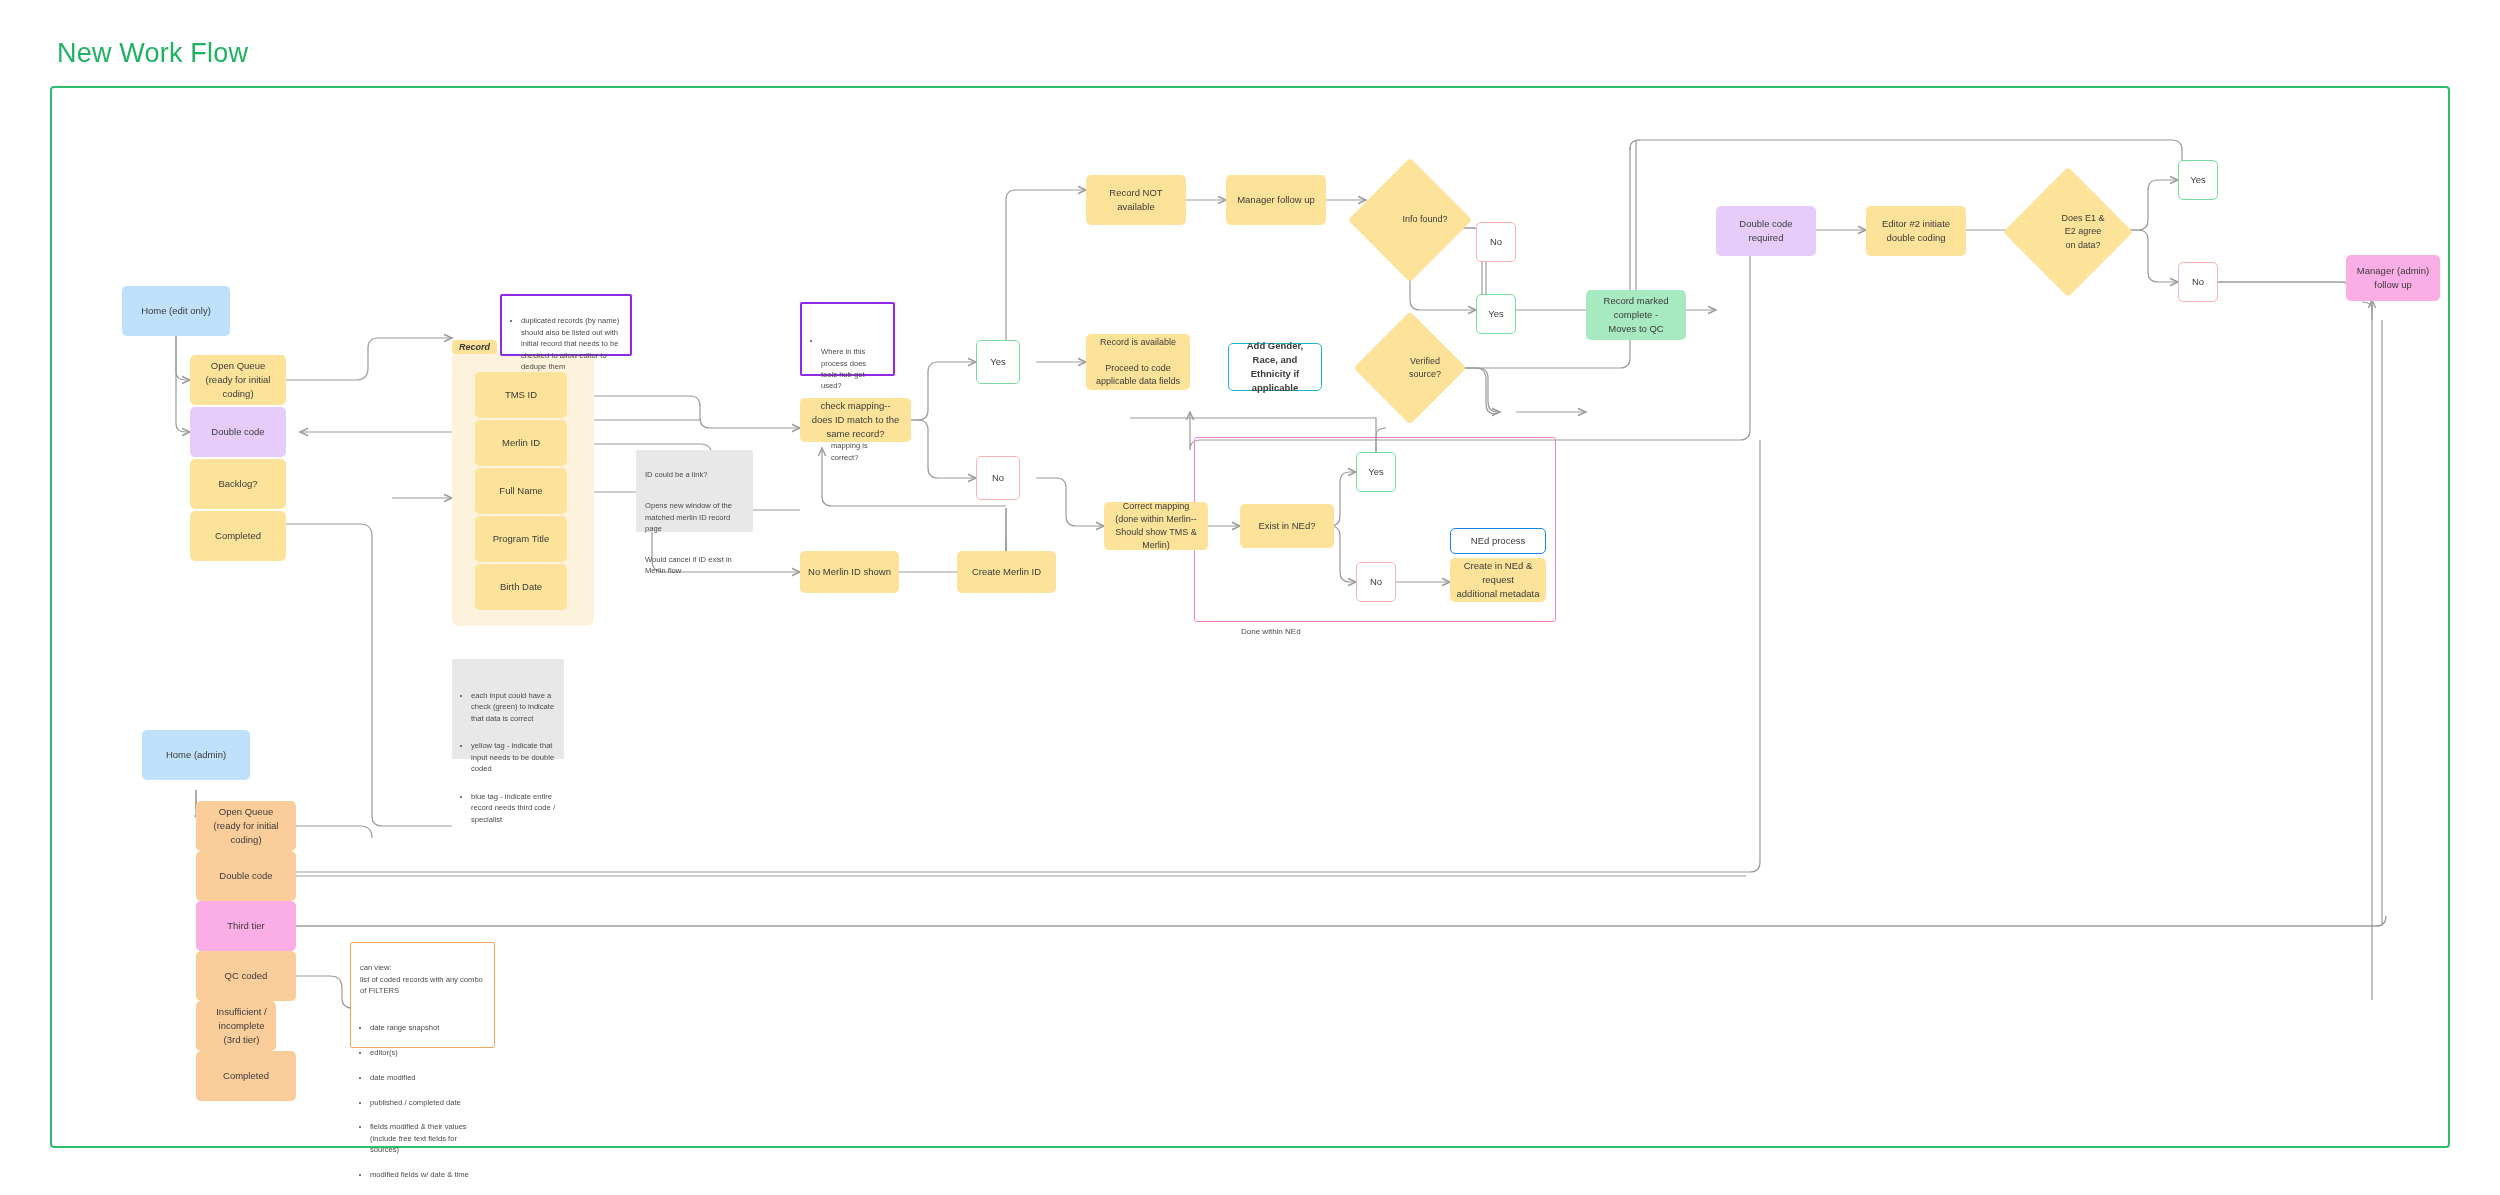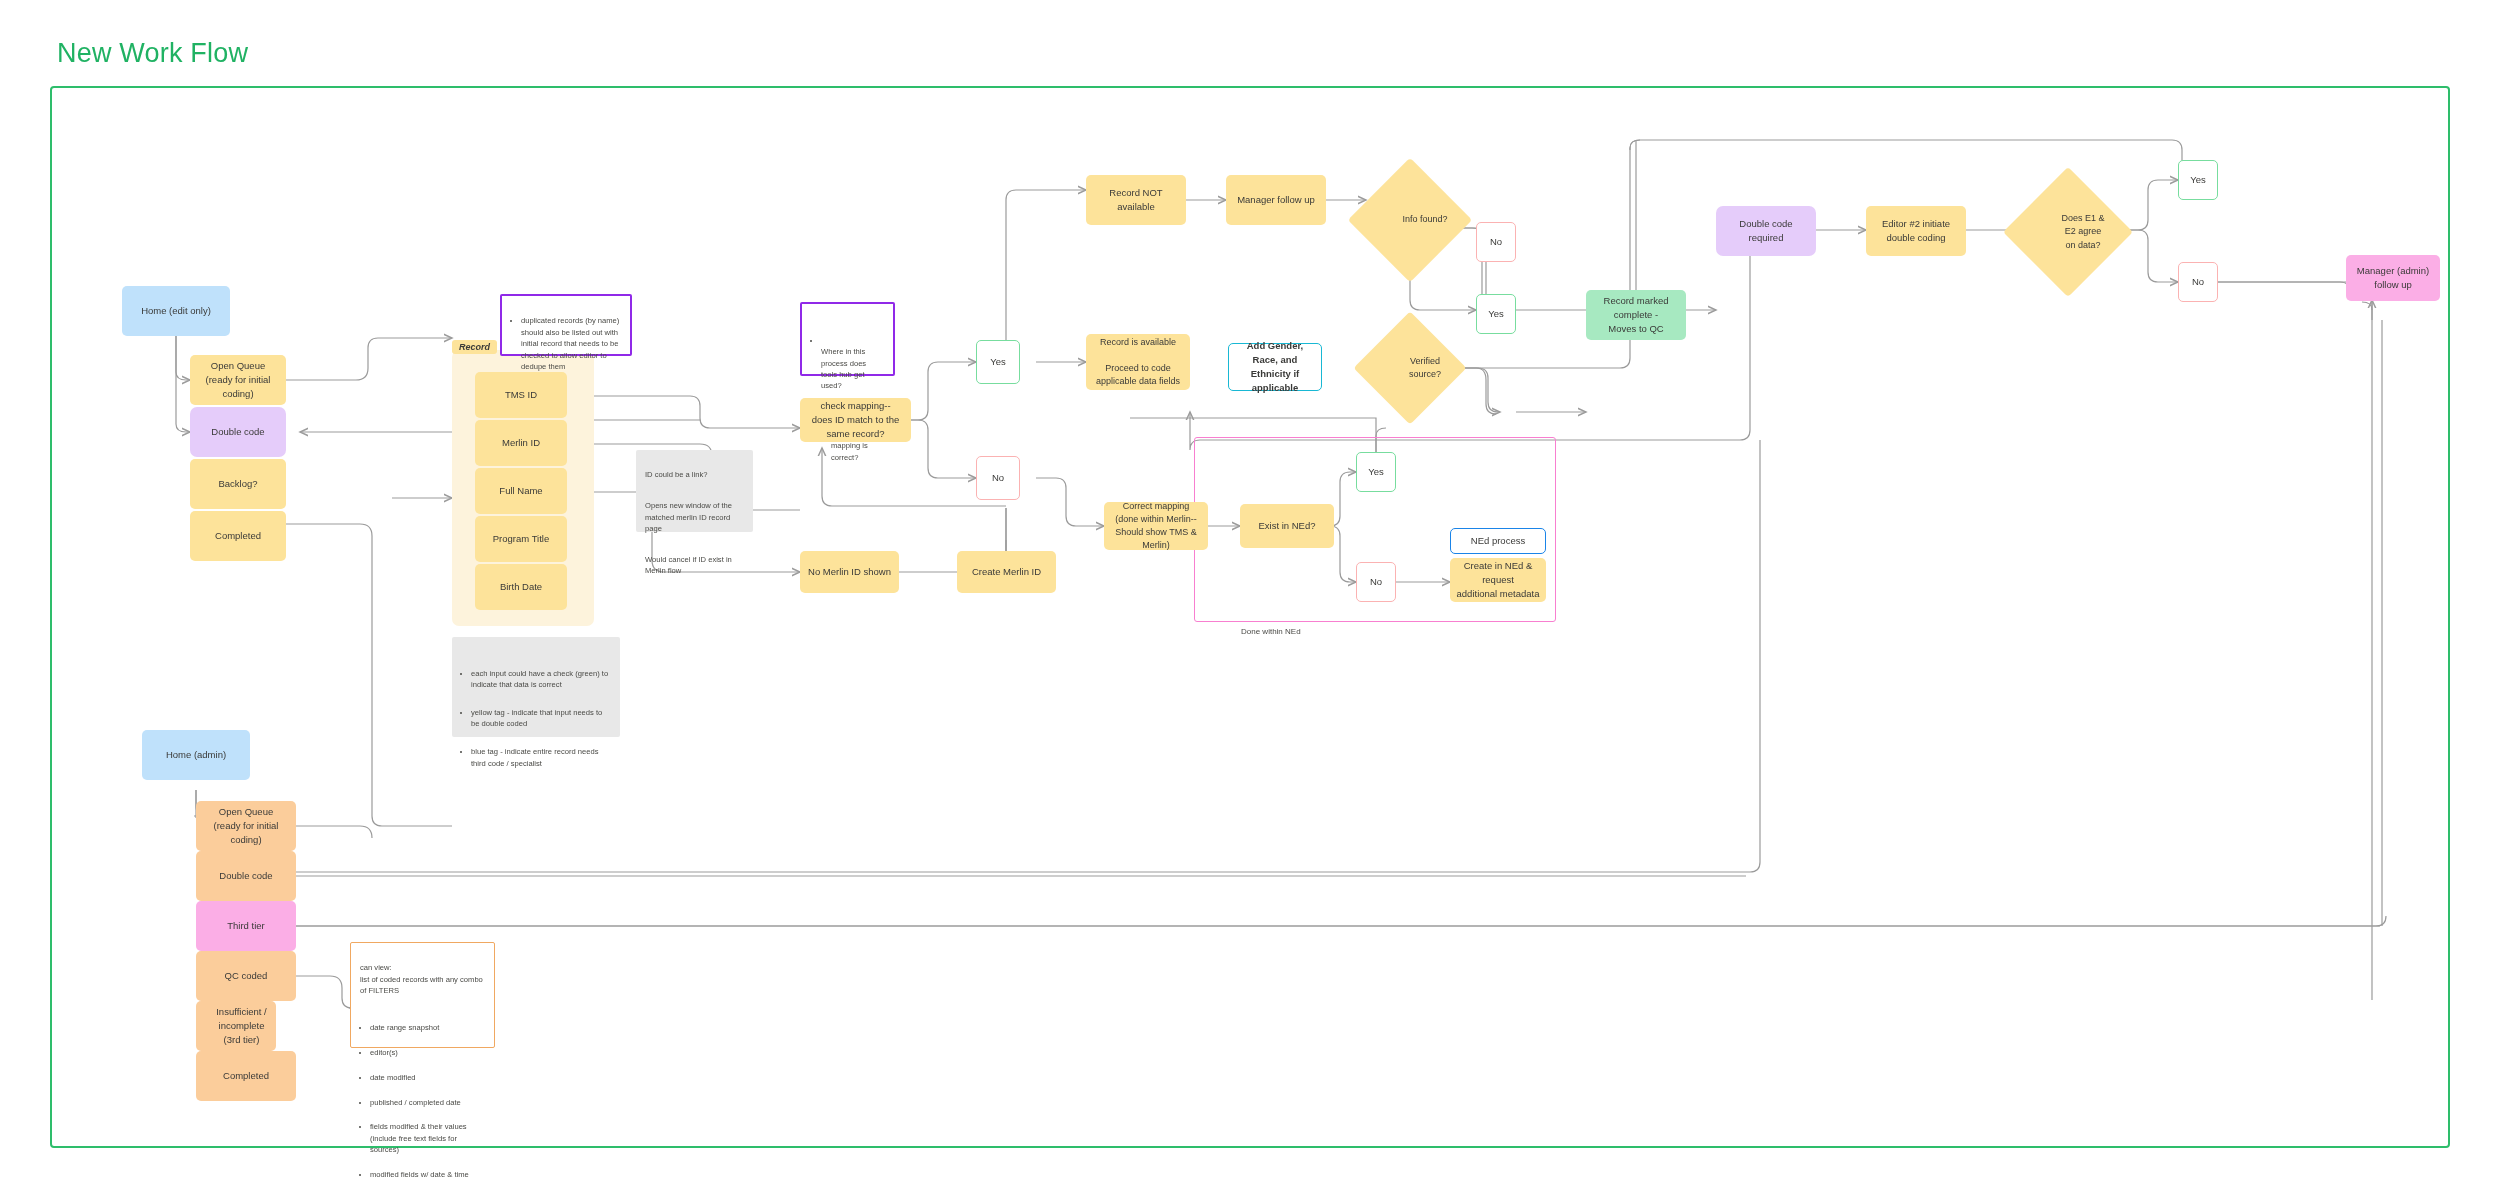--- a/index.html
+++ b/index.html
@@ -13,7 +13,7 @@
   .node{position:absolute;box-sizing:border-box;display:flex;align-items:center;justify-content:center;text-align:center;border-radius:5px;font-size:9.5px;line-height:1.45;padding:3px 6px;color:#3a3a38;white-space:pre-line;}
   .yellow{background:#fde39a;}
   .orange{background:#fbcd9b;}
-  .purple{background:#e5ccfa;border-radius:7px;}
+  .purple{background:#e5ccfa;}
   .blue{background:#bfe1fb;}
   .green{background:#a7e9c1;}
   .pink{background:#fbaee6;}

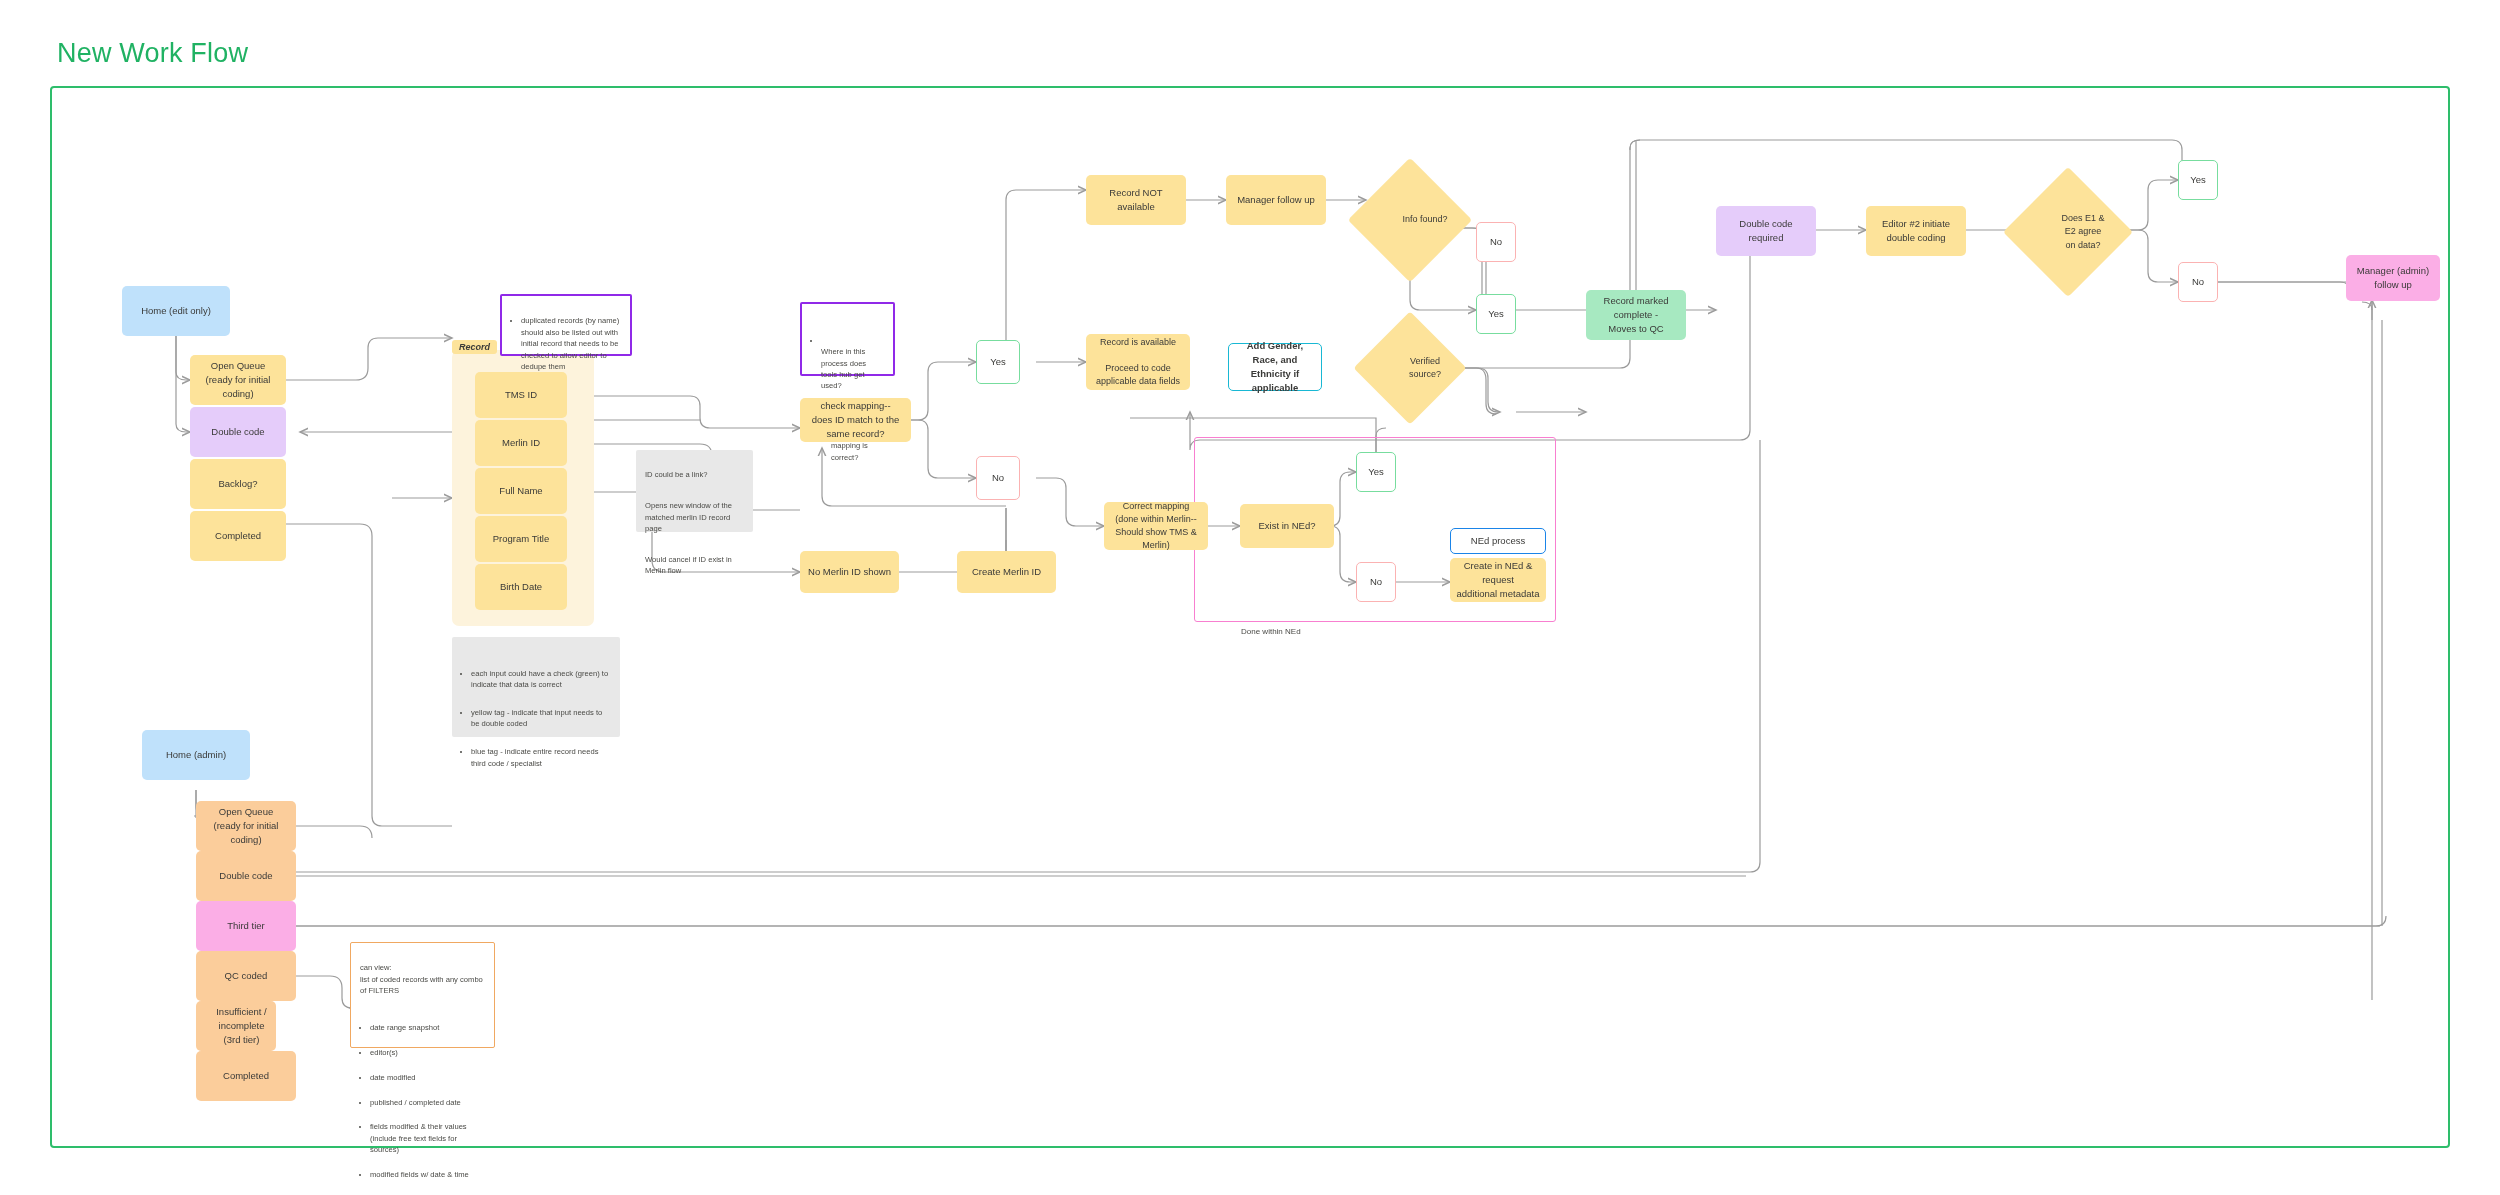--- a/index.html
+++ b/index.html
@@ -190,7 +190,7 @@
     <div>Would cancel if ID exist in Merlin flow</div>
   </div>
 
-  <div class="note note-gray" style="left:452px;top:637px;width:168px;height:100px;">
+  <div class="note note-gray" style="left:452px;top:659px;width:112px;height:100px;">
     <ul>
       <li>each input could have a check (green) to indicate that data is correct</li>
       <li>yellow tag - indicate that input needs to be double coded</li>

